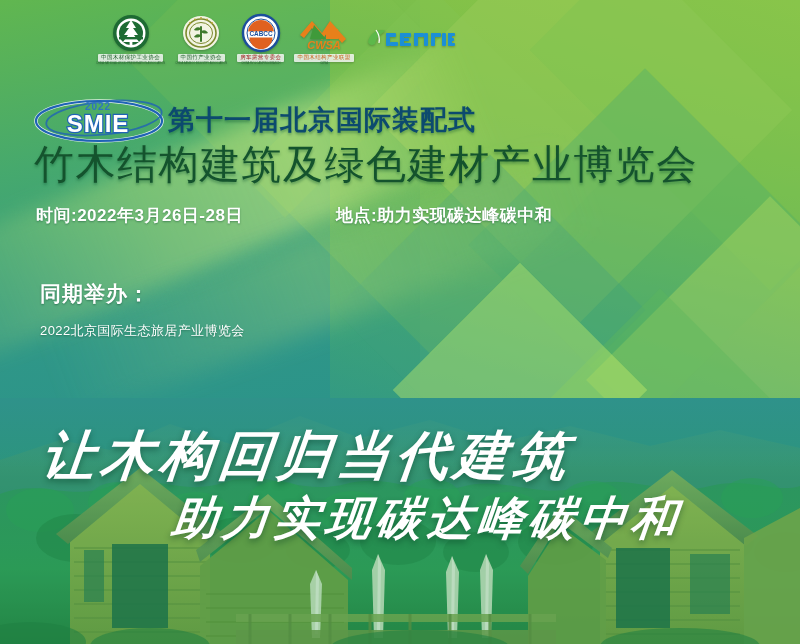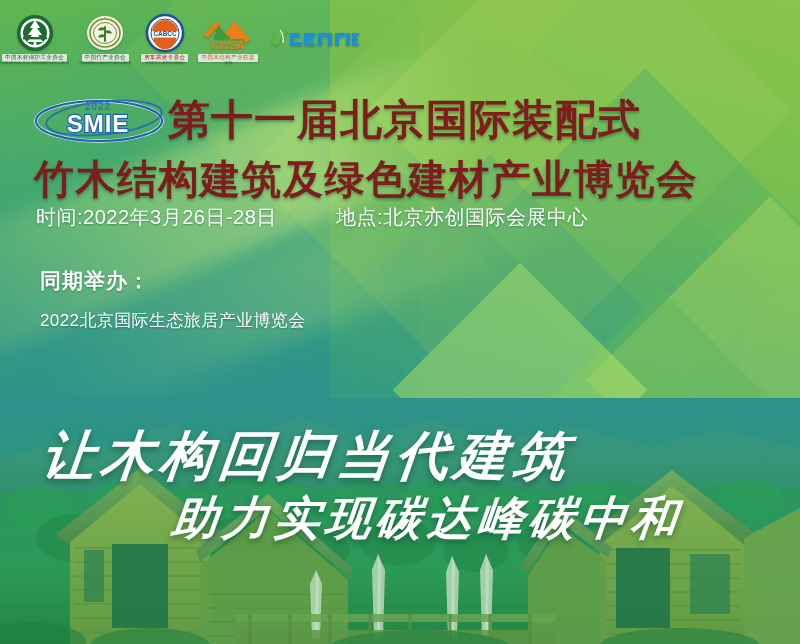--- a/index.html
+++ b/index.html
@@ -109,6 +109,7 @@
   .logo-strip{
     position:absolute; top:8px; left:0; width:800px; height:62px;
     display:flex; align-items:center; gap:10px;
+    padding-left:96px;
     box-sizing:border-box;
   }
   .logo{

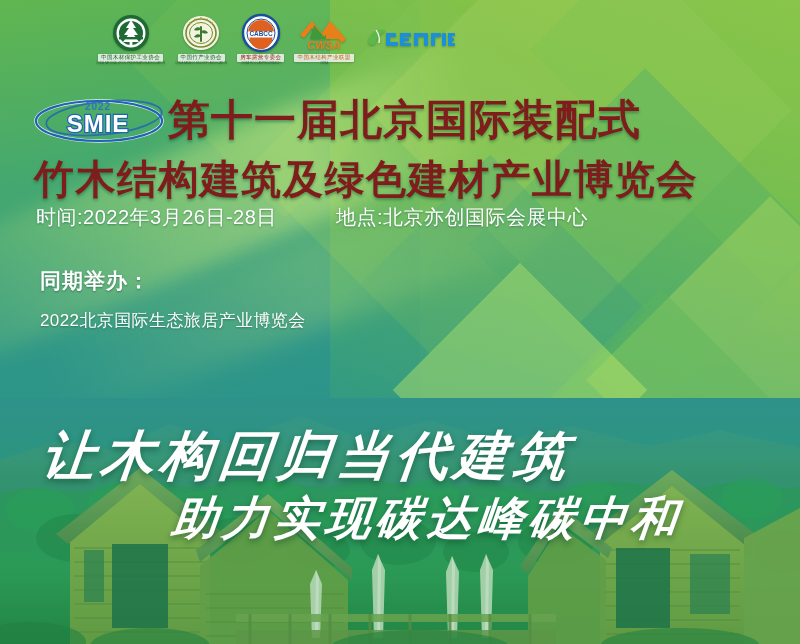--- a/index.html
+++ b/index.html
@@ -149,9 +149,9 @@
   }
   .smie svg{display:block;}
   .title-l1{
-    font-size:42px;
+    font-size:27px;
     font-weight:bold;
-    color:#7f1d1d;
+    color:#0c4a6e;
     letter-spacing:1px;
     line-height:1;
     text-shadow:0 2px 3px rgba(0,70,40,.40);

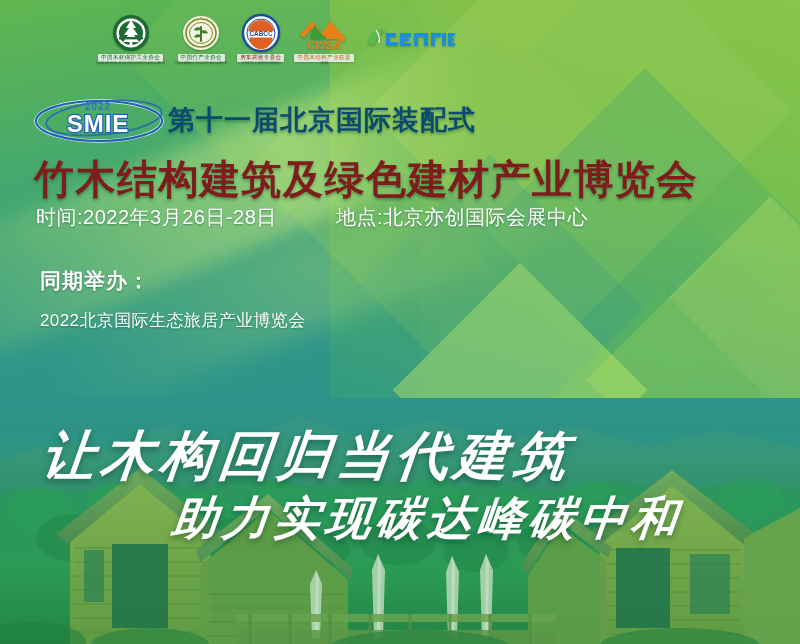--- a/index.html
+++ b/index.html
@@ -158,10 +158,10 @@
     white-space:nowrap;
   }
   .title-l2{
-    position:absolute; top:159px; left:34px;
+    position:absolute; top:144px; left:34px;
     font-size:40px;
-    font-weight:bold;
-    color:#7f1d1d;
+    font-weight:normal;
+    color:#14532d;
     letter-spacing:1.5px;
     line-height:1;
     text-shadow:0 2px 3px rgba(0,70,40,.40);

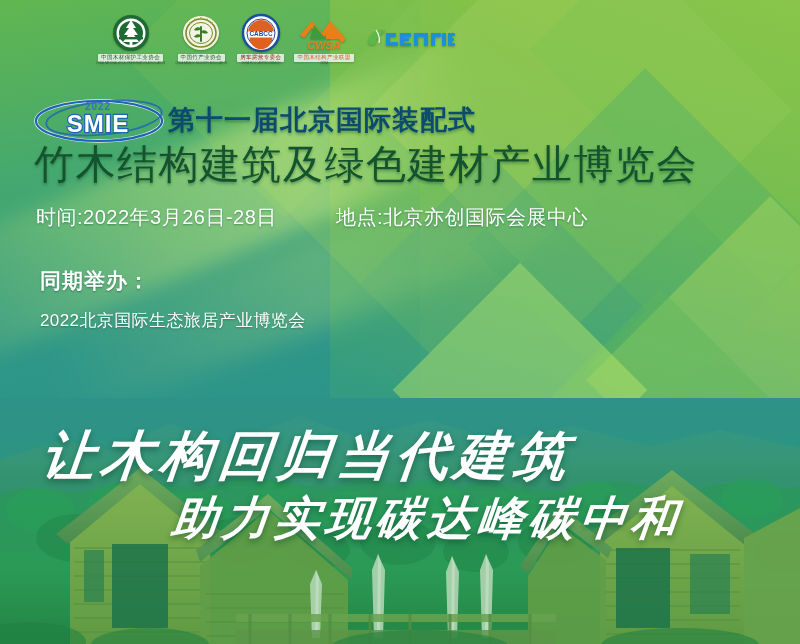--- a/index.html
+++ b/index.html
@@ -174,9 +174,10 @@
     width:620px;
     display:flex; align-items:flex-end;
     color:#ffffff;
-    font-size:20px;
+    font-size:17px;
     letter-spacing:.5px;
     text-shadow:0 1px 2px rgba(0,60,40,.40);
+    font-weight:bold;
   }
   .info-time{width:300px;}
 

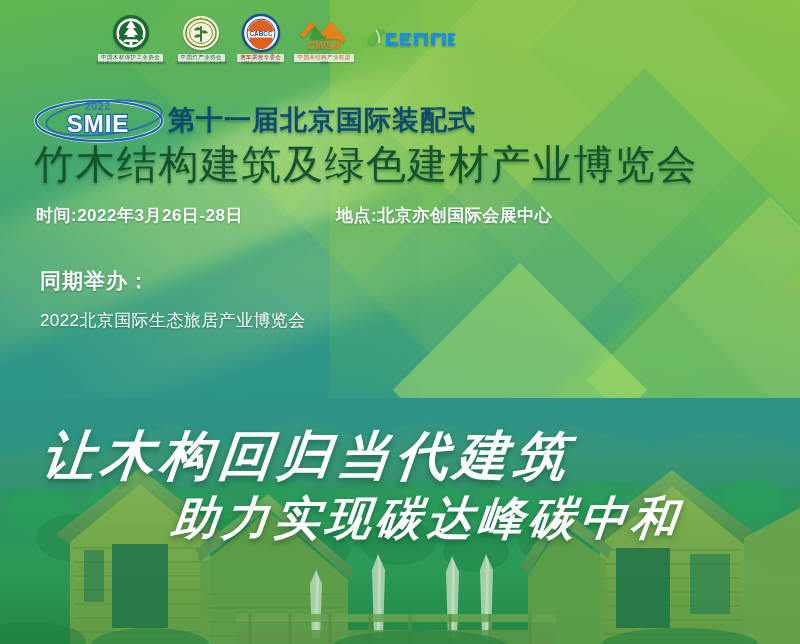--- a/index.html
+++ b/index.html
@@ -508,7 +508,7 @@
 
   <div class="info-row">
     <span class="info-time">时间:2022年3月26日-28日</span>
-    <span>地点:北京亦创国际会展中心</span>
+    <span>地点:助力实现碳达峰碳中和</span>
   </div>
 
   <div class="concurrent">

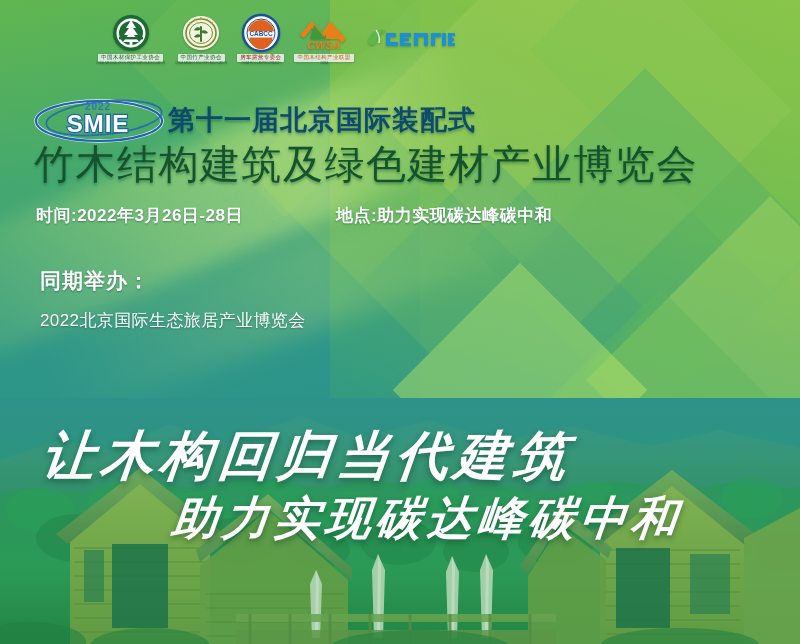--- a/index.html
+++ b/index.html
@@ -183,7 +183,7 @@
 
   
   .concurrent{
-    position:absolute; top:267px; left:40px;
+    position:absolute; top:280px; left:40px;
   }
   .conc-head{
     font-size:21px; font-weight:bold; color:#ffffff;

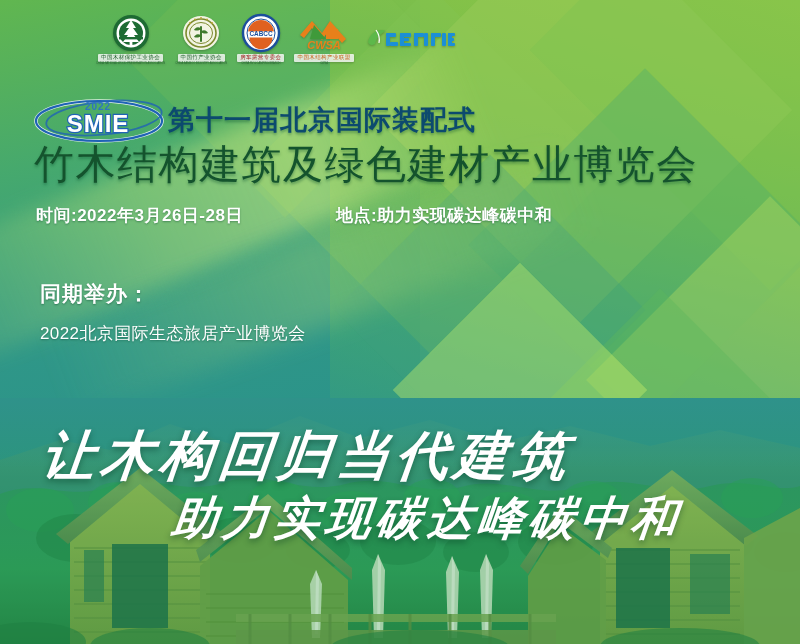--- a/index.html
+++ b/index.html
@@ -192,7 +192,7 @@
     margin-bottom:14px;
   }
   .conc-item{
-    font-size:17px; color:#ffffff;
+    font-size:13px; color:#ffffff;
     letter-spacing:.4px;
     margin-bottom:17px;
     text-shadow:0 1px 2px rgba(0,60,40,.40);

